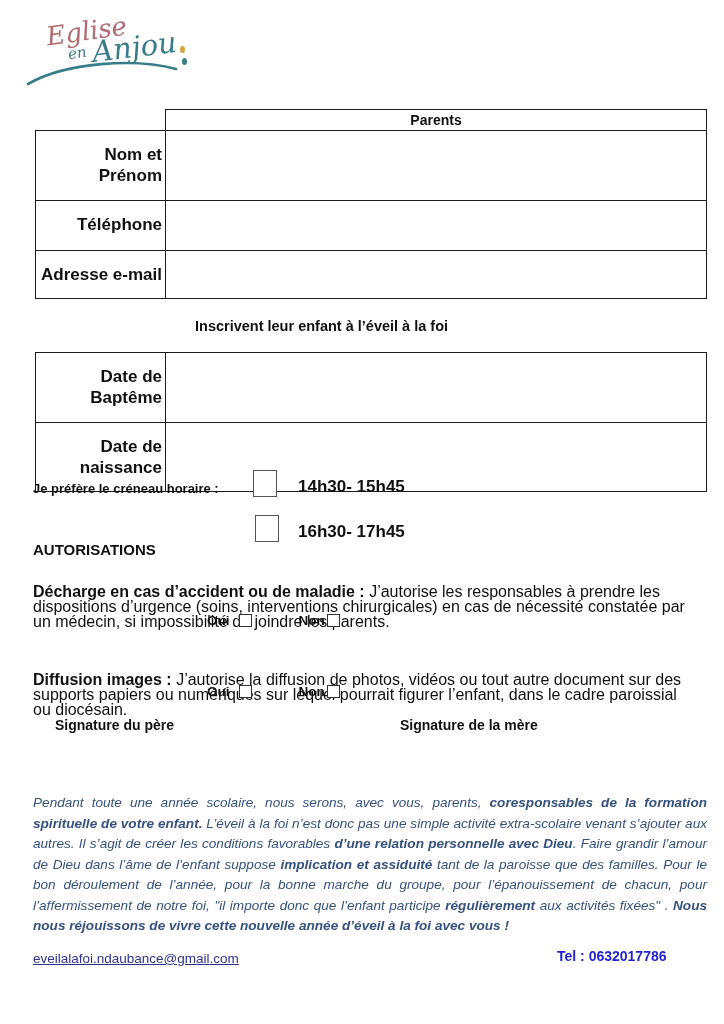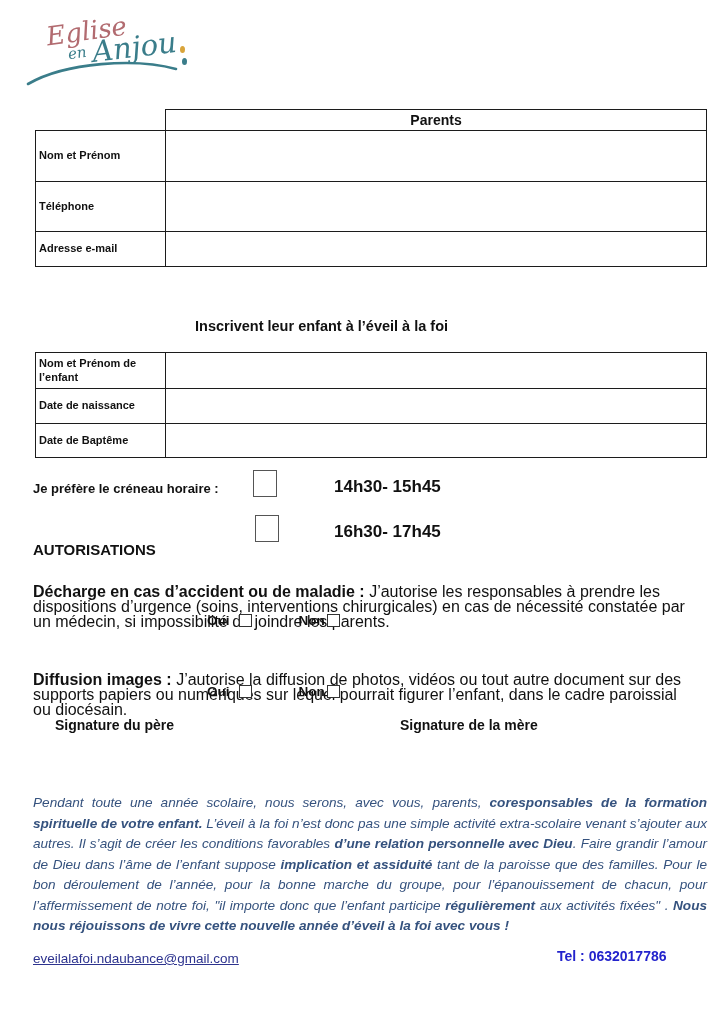--- a/index.html
+++ b/index.html
@@ -42,7 +42,7 @@
   table.ftable td{border:1.6px solid var(--ink);vertical-align:middle;}
   td.blank-cell{border:none !important;}
   td.head-cell{font-weight:bold;font-size:14px;text-align:center;}
-  td.label-cell{font-weight:bold;font-size:11px;text-align:left;line-height:1.25;padding:1px 3px;}
+  td.label-cell{font-weight:bold;font-size:17px;text-align:right;line-height:1.25;padding:13px 3px;}
   td.value-cell{background:#fff;}
   #parents-table{top:109px;border-radius:20px;}
   #parents-table thead tr{height:21px;}

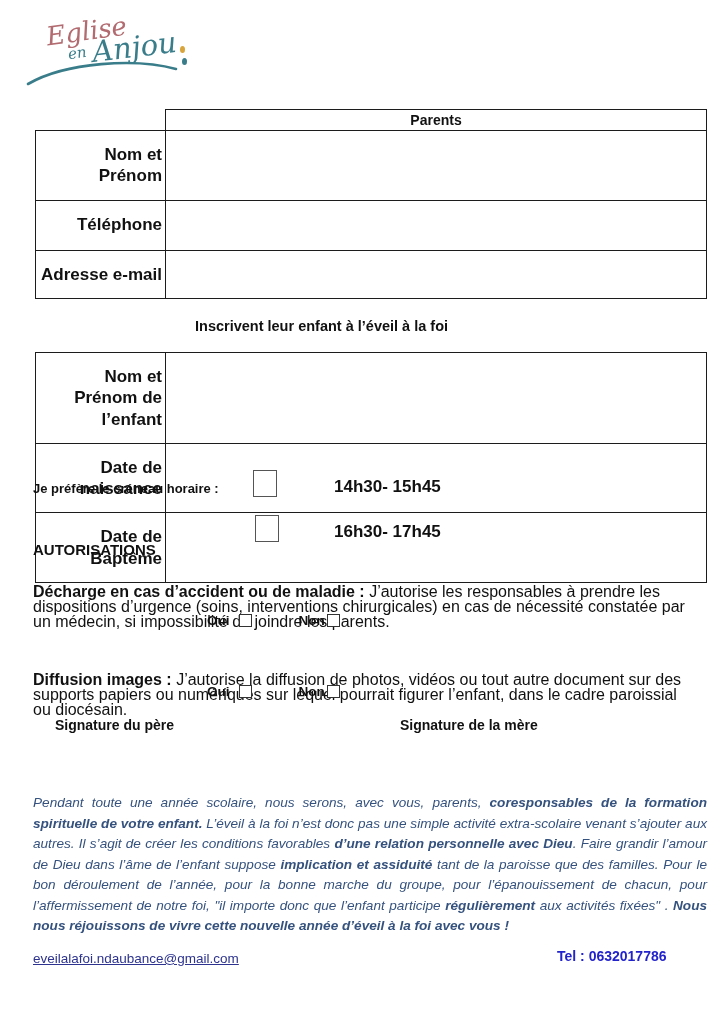--- a/index.html
+++ b/index.html
@@ -144,10 +144,6 @@
       </colgroup>
     <tbody>
         <tr>
-          <td class="label-cell">Nom et Prénom de l’enfant</td>
-          <td class="value-cell"></td>
-        </tr>
-        <tr>
           <td class="label-cell">Date de naissance</td>
           <td class="value-cell"></td>
         </tr>

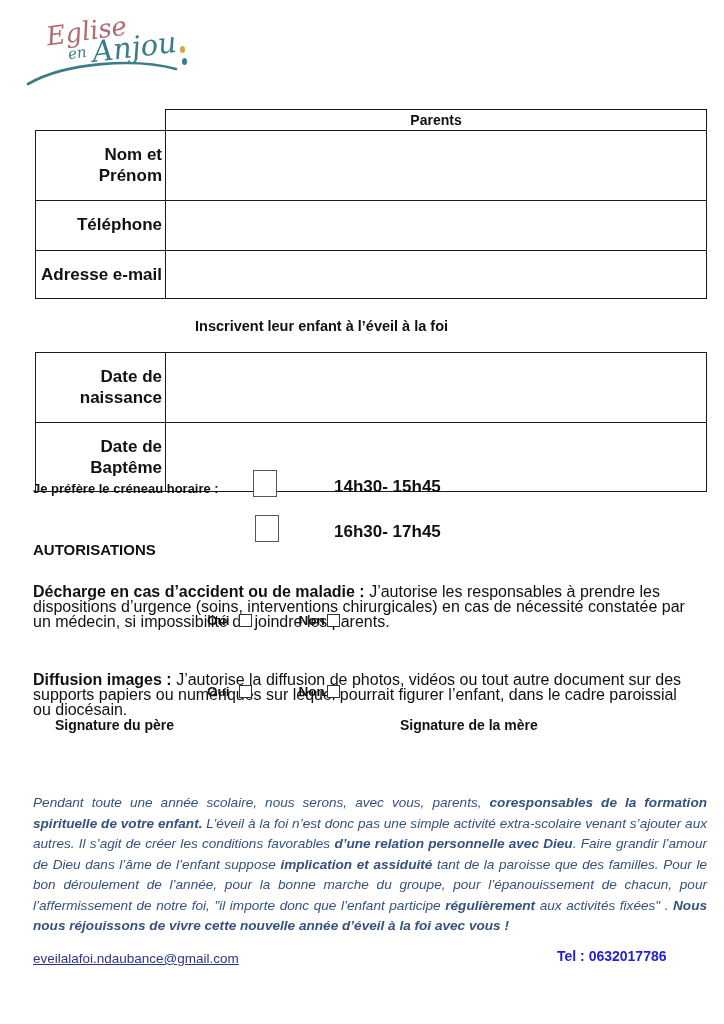--- a/index.html
+++ b/index.html
@@ -144,11 +144,11 @@
       </colgroup>
     <tbody>
         <tr>
-          <td class="label-cell">Date de naissance</td>
+          <td class="label-cell">Date de Baptême</td>
           <td class="value-cell"></td>
         </tr>
         <tr>
-          <td class="label-cell">Date de Baptême</td>
+          <td class="label-cell">Date de naissance</td>
           <td class="value-cell"></td>
         </tr>
       </tbody>

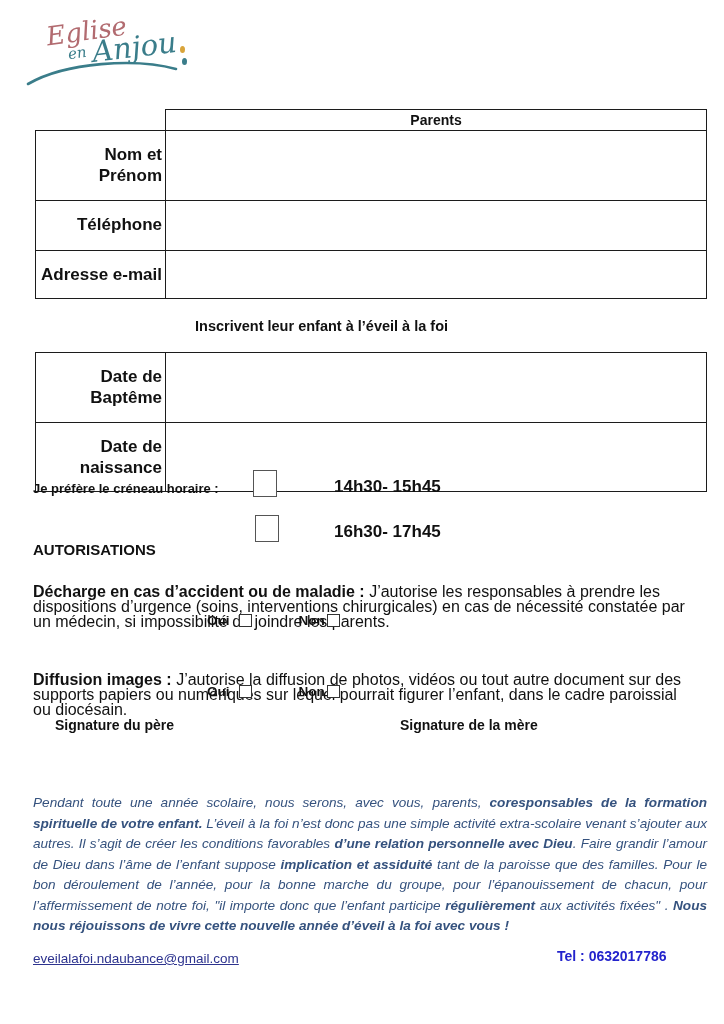--- a/index.html
+++ b/index.html
@@ -60,7 +60,7 @@
   .slot-box{position:absolute;width:24px;height:27px;border:1.6px solid #555;background:#fff;}
   .slot-box.one{left:253px;top:470px;}
   .slot-box.two{left:255px;top:515px;}
-  .slot-time{position:absolute;font-size:17px;font-weight:bold;margin-left:36px;}
+  .slot-time{position:absolute;font-size:17px;font-weight:bold;}
   .slot-time.one{left:298px;top:477px;}
   .slot-time.two{left:298px;top:522px;}
   .autorisations{position:absolute;left:33px;top:541px;font-size:15px;font-weight:bold;}

